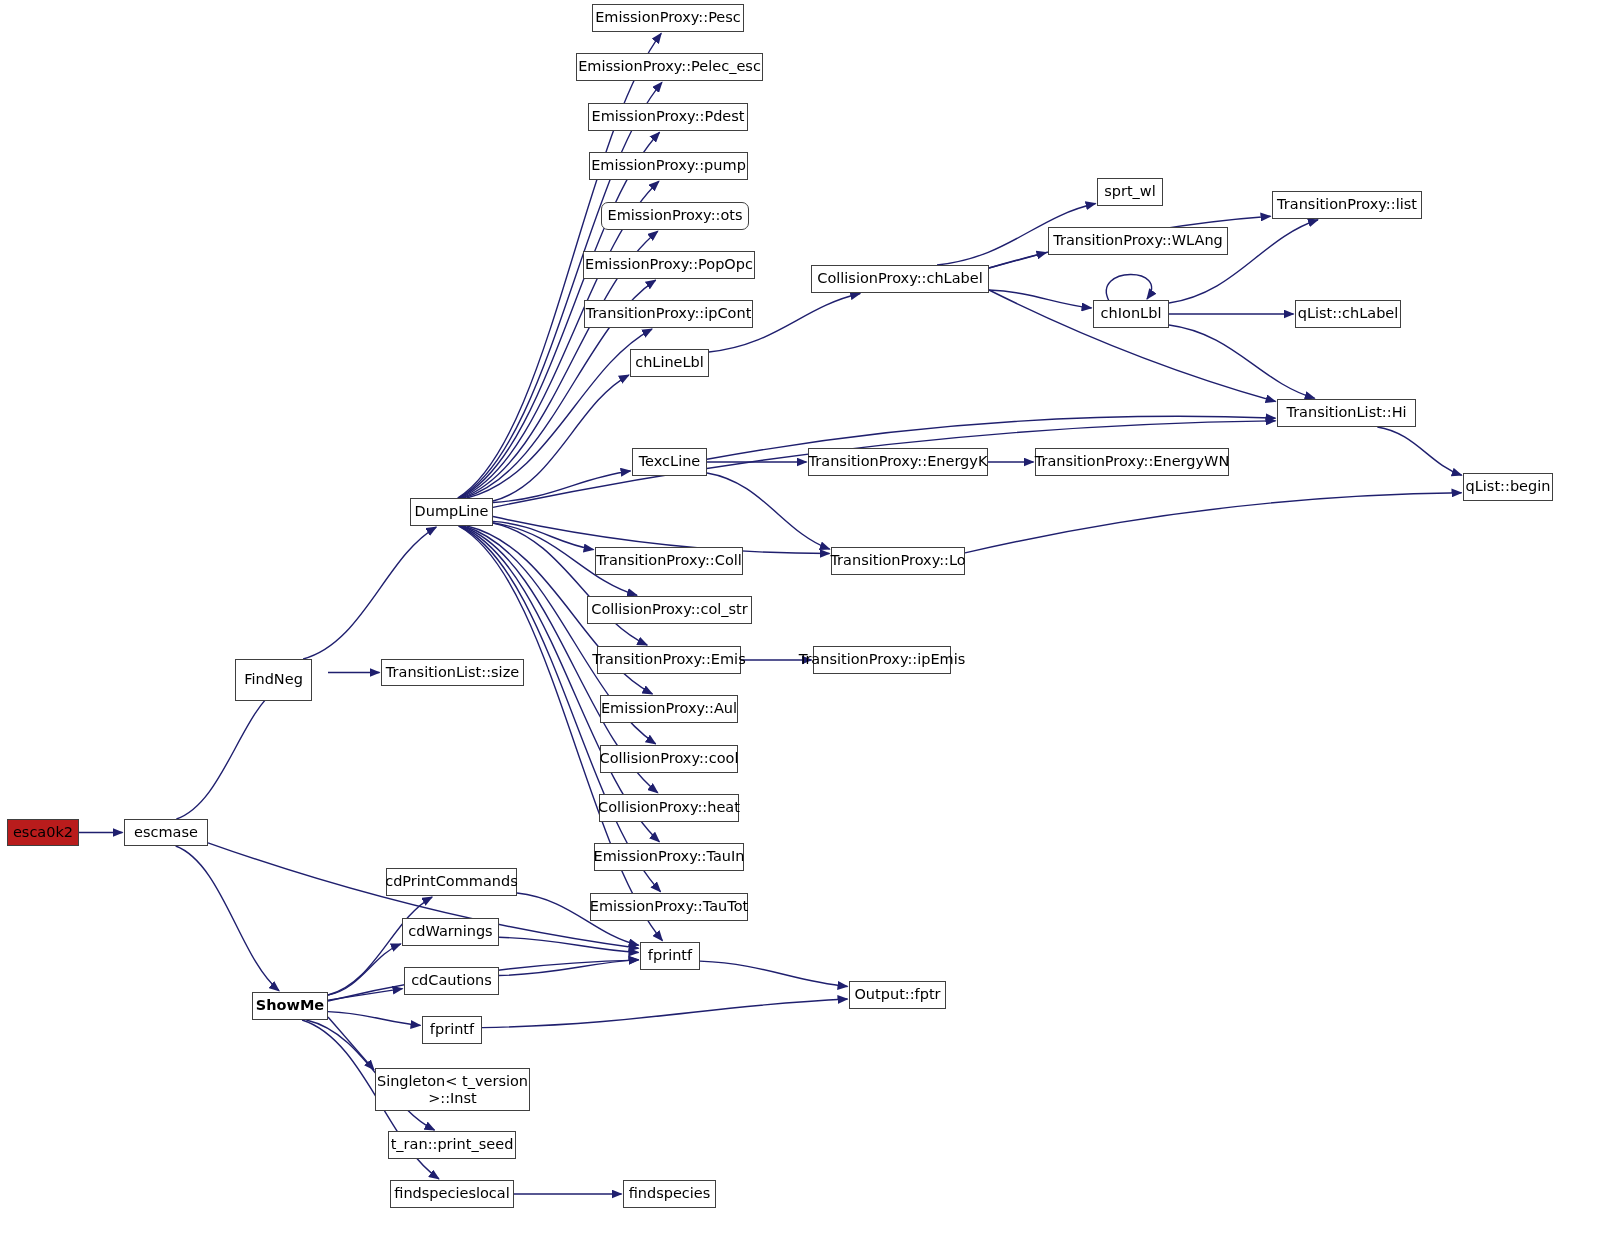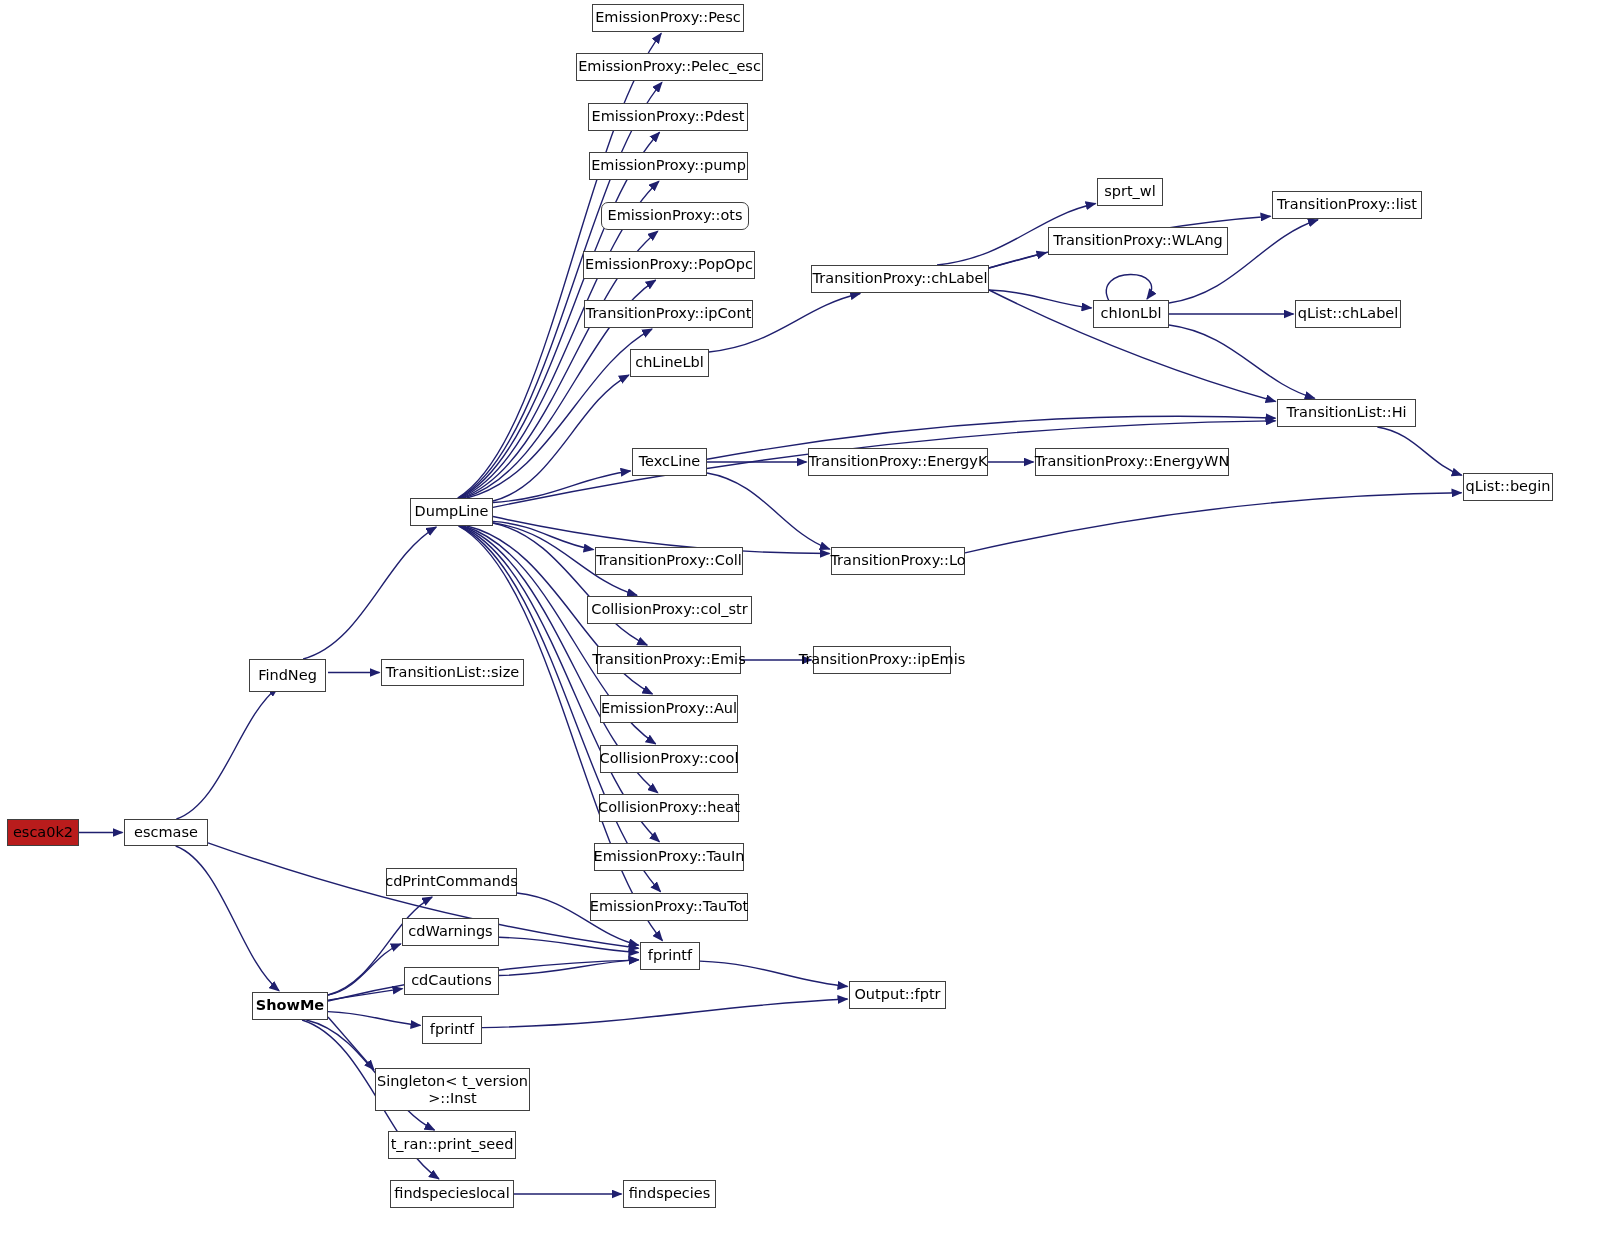--- a/index.html
+++ b/index.html
@@ -104,7 +104,7 @@
       <div class="node" style="left: 599px; top: 794px; width: 140px; height: 28px;">CollisionProxy::heat</div>
       <div class="node" style="left: 594px; top: 843px; width: 150px; height: 28px;">EmissionProxy::TauIn</div>
       <div class="node" style="left: 590px; top: 893px; width: 158px; height: 28px;">EmissionProxy::TauTot</div>
-      <div class="node" style="left: 811px; top: 265px; width: 178px; height: 28px;">TransitionProxy::chLabel</div>
+      <div class="node" style="left: 811px; top: 265px; width: 178px; height: 28px;">CollisionProxy::chLabel</div>
       <div class="node" style="left: 1097px; top: 178px; width: 66px; height: 28px;">sprt_wl</div>
       <div class="node" style="left: 1048px; top: 227px; width: 180px; height: 28px;">TransitionProxy::WLAng</div>
       <div class="node" style="left: 1093px; top: 300px; width: 76px; height: 28px;">chIonLbl</div>

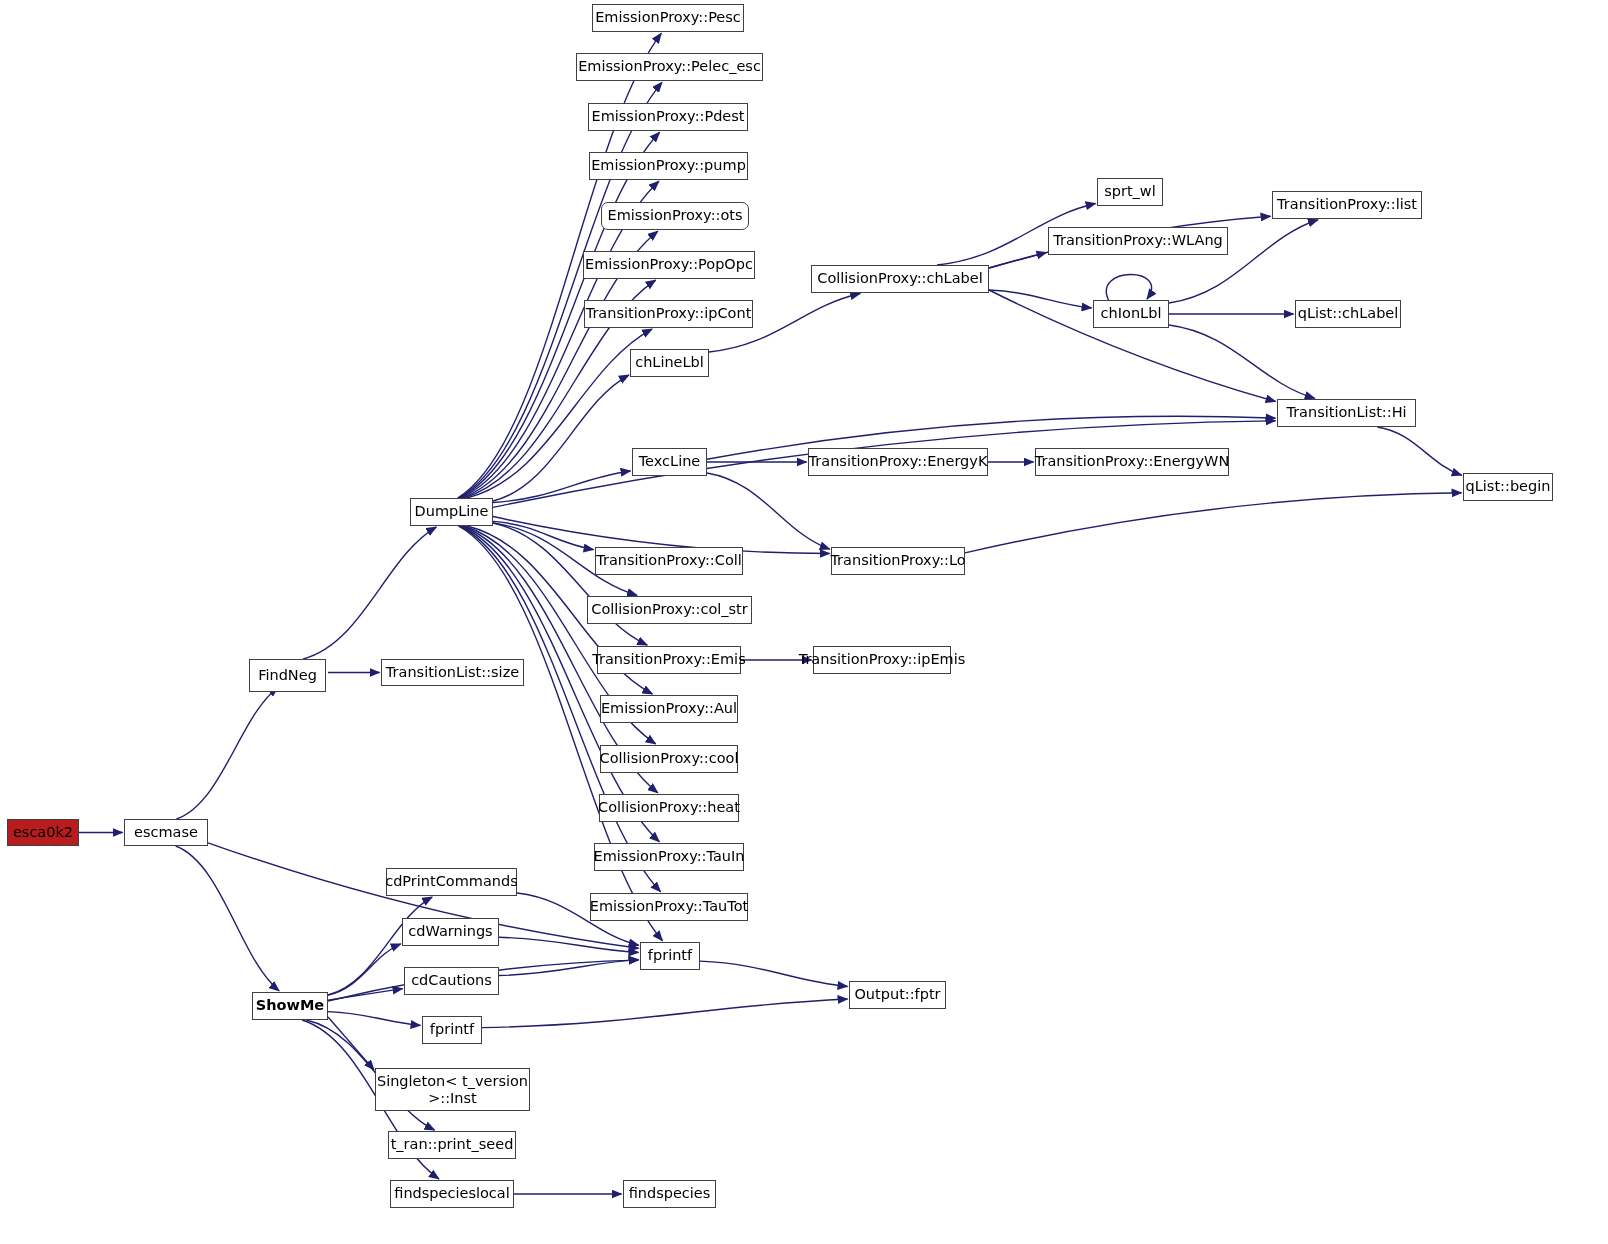--- a/index.html
+++ b/index.html
@@ -84,7 +84,7 @@
   <div id="node-layer">
       <div class="node root" style="left: 7px; top: 819px; width: 72px; height: 27px;">esca0k2</div>
       <div class="node" style="left: 124px; top: 819px; width: 84px; height: 27px;">escmase</div>
-      <div class="node" style="left: 249px; top: 659px; width: 77px; height: 33px;">FindNeg</div>
+      <div class="node" style="left: 235px; top: 659px; width: 77px; height: 42px;">FindNeg</div>
       <div class="node" style="left: 381px; top: 659px; width: 143px; height: 27px;">TransitionList::size</div>
       <div class="node" style="left: 410px; top: 498px; width: 83px; height: 28px;">DumpLine</div>
       <div class="node" style="left: 592px; top: 4px; width: 152px; height: 28px;">EmissionProxy::Pesc</div>

